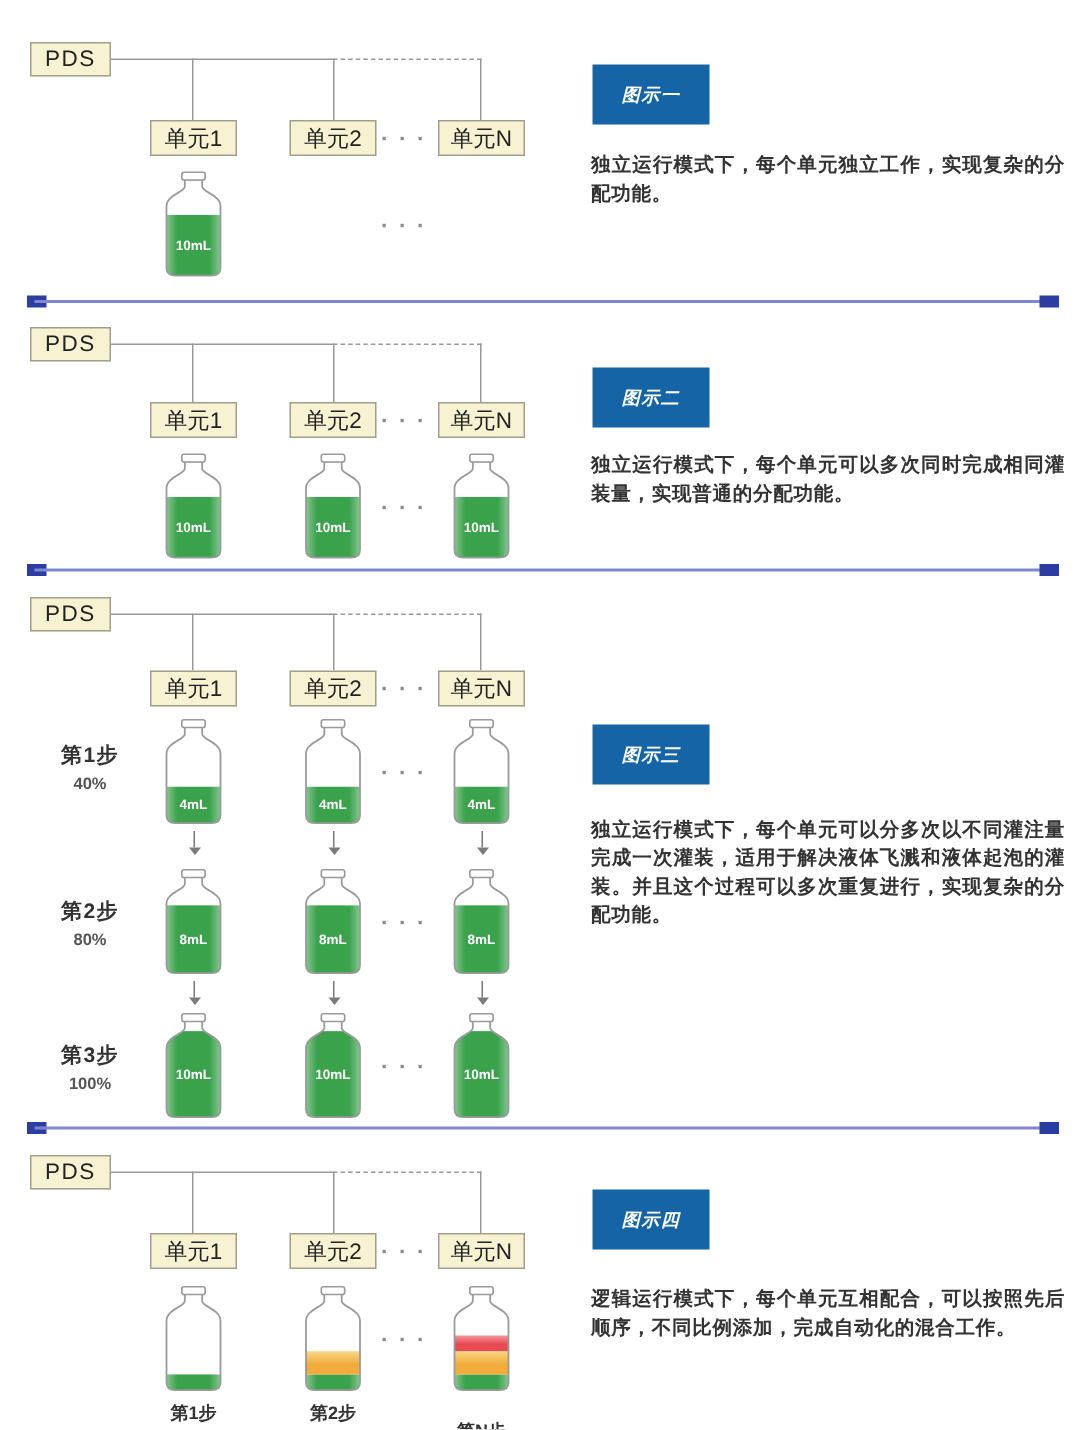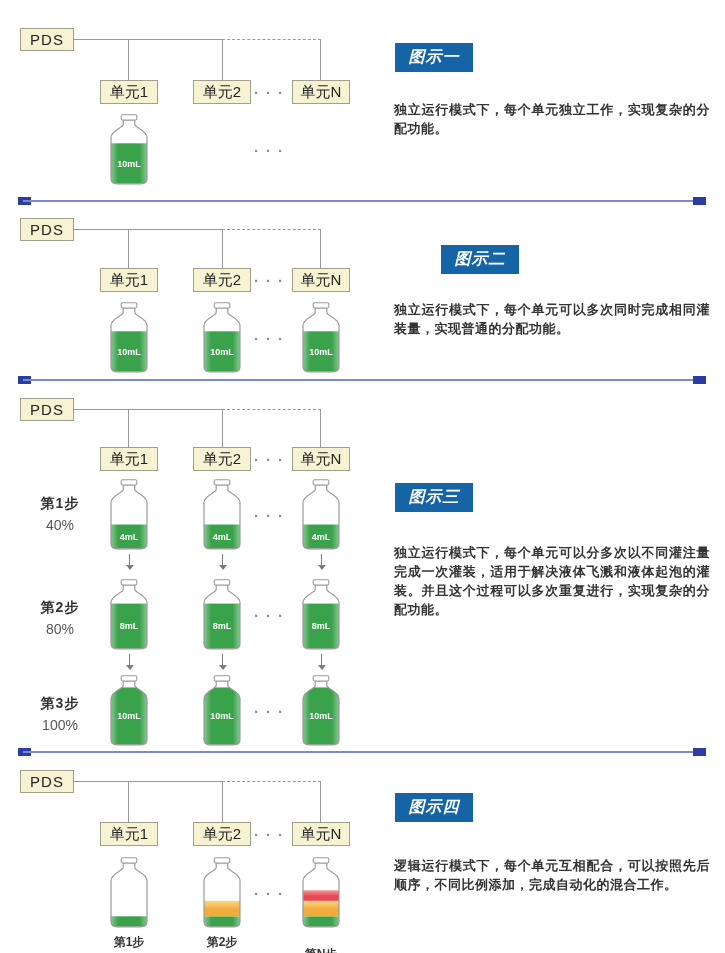--- a/index.html
+++ b/index.html
@@ -21,8 +21,8 @@
 
   .bottle { position:absolute; width:40px; height:71px; }
 
-  .badge { position:absolute; left:395px; width:78px; height:29px; background:var(--title-bg);
-           color:#fff; font-weight:bold; font-style:italic; font-size:16px; letter-spacing:1px;
+  .badge { position:absolute; left:395px; width:78px; height:40px; background:var(--title-bg);
+           color:#fff; font-weight:bold; font-style:italic; font-size:12px; letter-spacing:1px;
            display:flex; align-items:center; justify-content:center; }
   .desc  { position:absolute; left:394px; width:316px; font-size:13px; font-weight:bold;
            color:var(--text); line-height:19px; letter-spacing:0.5px; text-align:justify; }

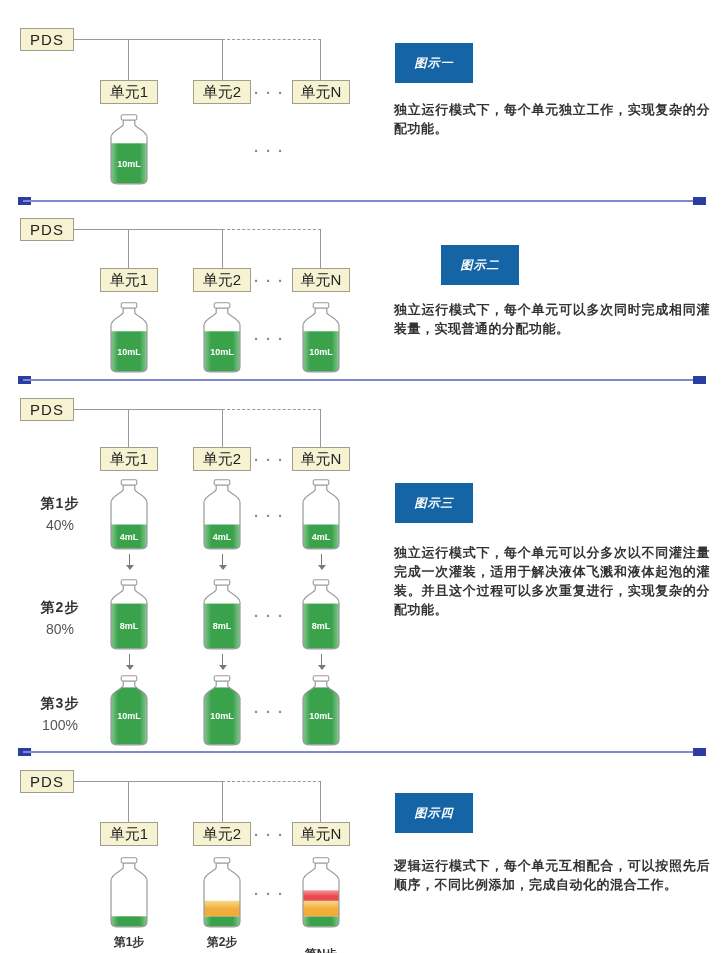--- a/index.html
+++ b/index.html
@@ -155,7 +155,7 @@
       <rect x="12.2" y="0.8" width="15.6" height="5.2" rx="1.5" fill="#ffffff" stroke="#9a9a9a" stroke-width="1.1"></rect>
     </svg></div>
     <div class="dots" style="left:254px;top:130px;">···</div>
-    <div class="badge" style="top:45px;margin-left:46px;">图示二</div>
+    <div class="badge" style="top:45px;">图示二</div>
     <div class="desc" style="top:100px;">独立运行模式下，每个单元可以多次同时完成相同灌装量，实现普通的分配功能。</div>
   </div>
 

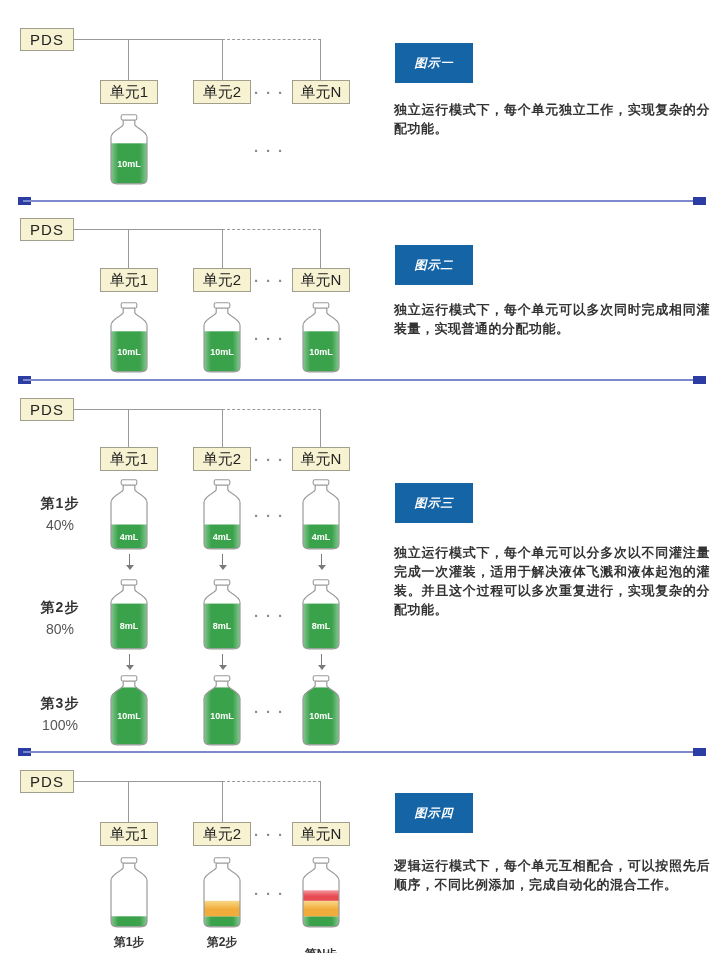--- a/index.html
+++ b/index.html
@@ -33,7 +33,7 @@
 
   .steplabel { position:absolute; width:70px; text-align:center; }
   .steplabel .t { font-size:14px; font-weight:bold; color:#333; letter-spacing:1px; }
-  .steplabel .p { font-size:14px; font-weight:normal; color:#555; margin-top:4px; }
+  .steplabel .p { font-size:11px; font-weight:bold; color:#555; margin-top:4px; }
 
   .arrow { position:absolute; width:9px; }
   .arrow .shaft { width:1px; height:11px; background:#7a7a7a; margin:0 auto; }

